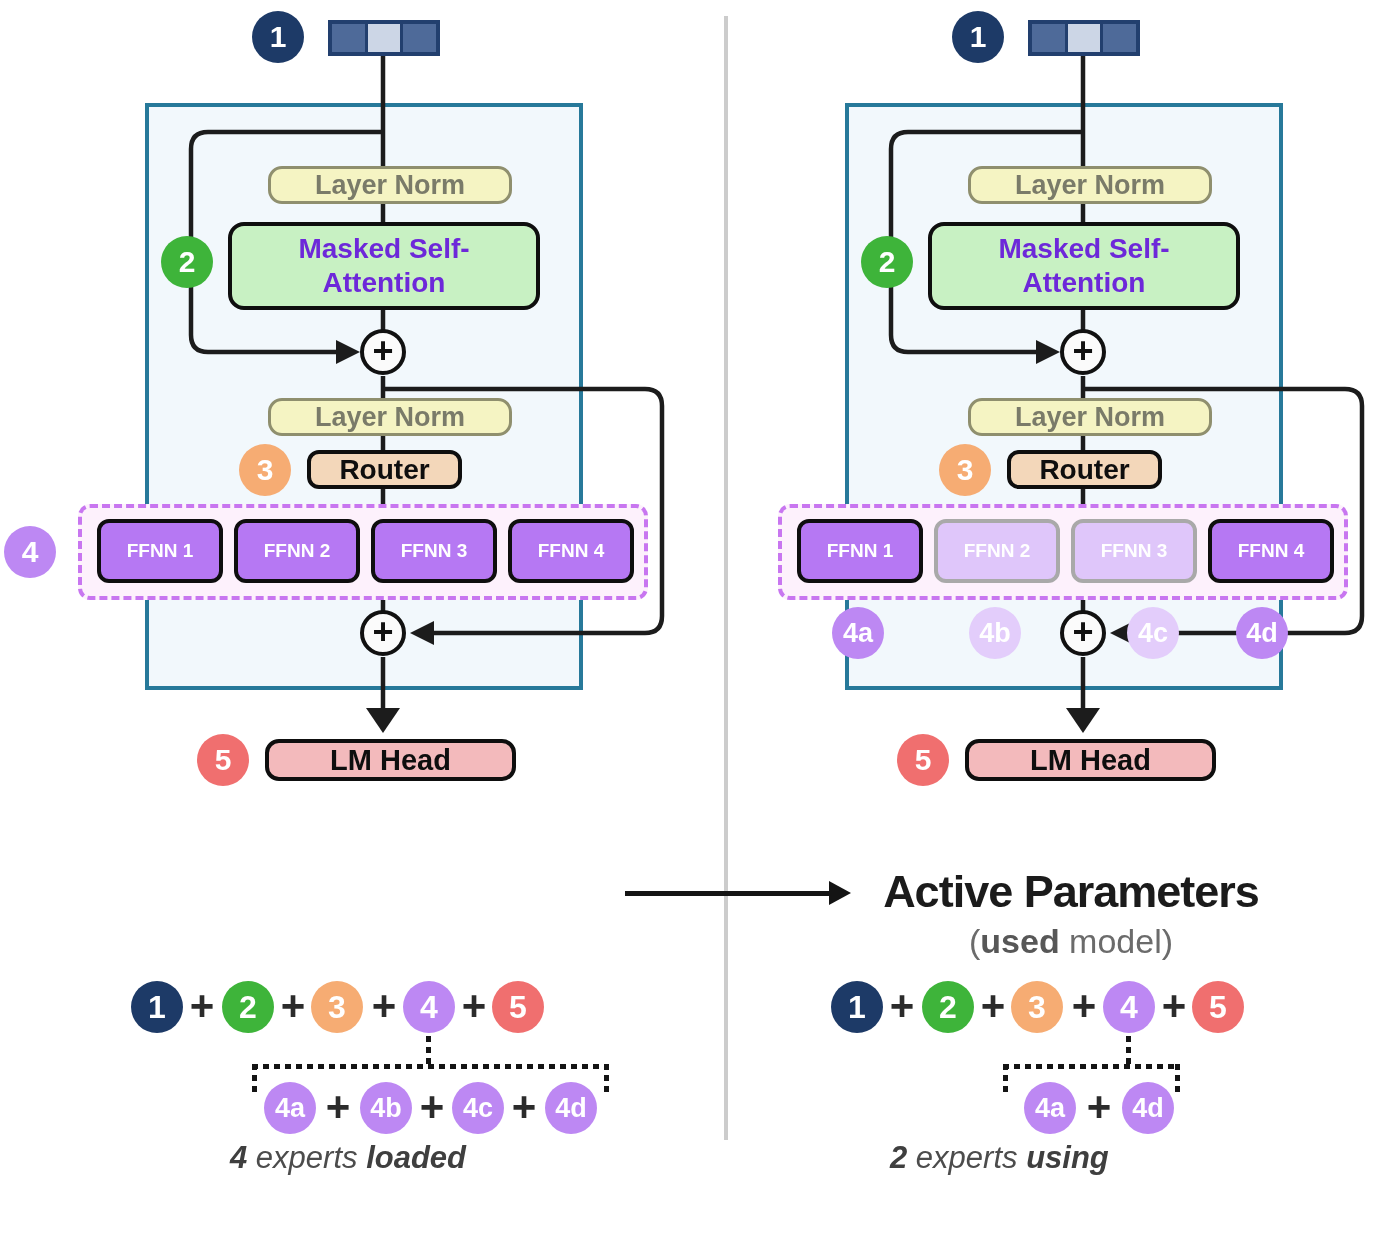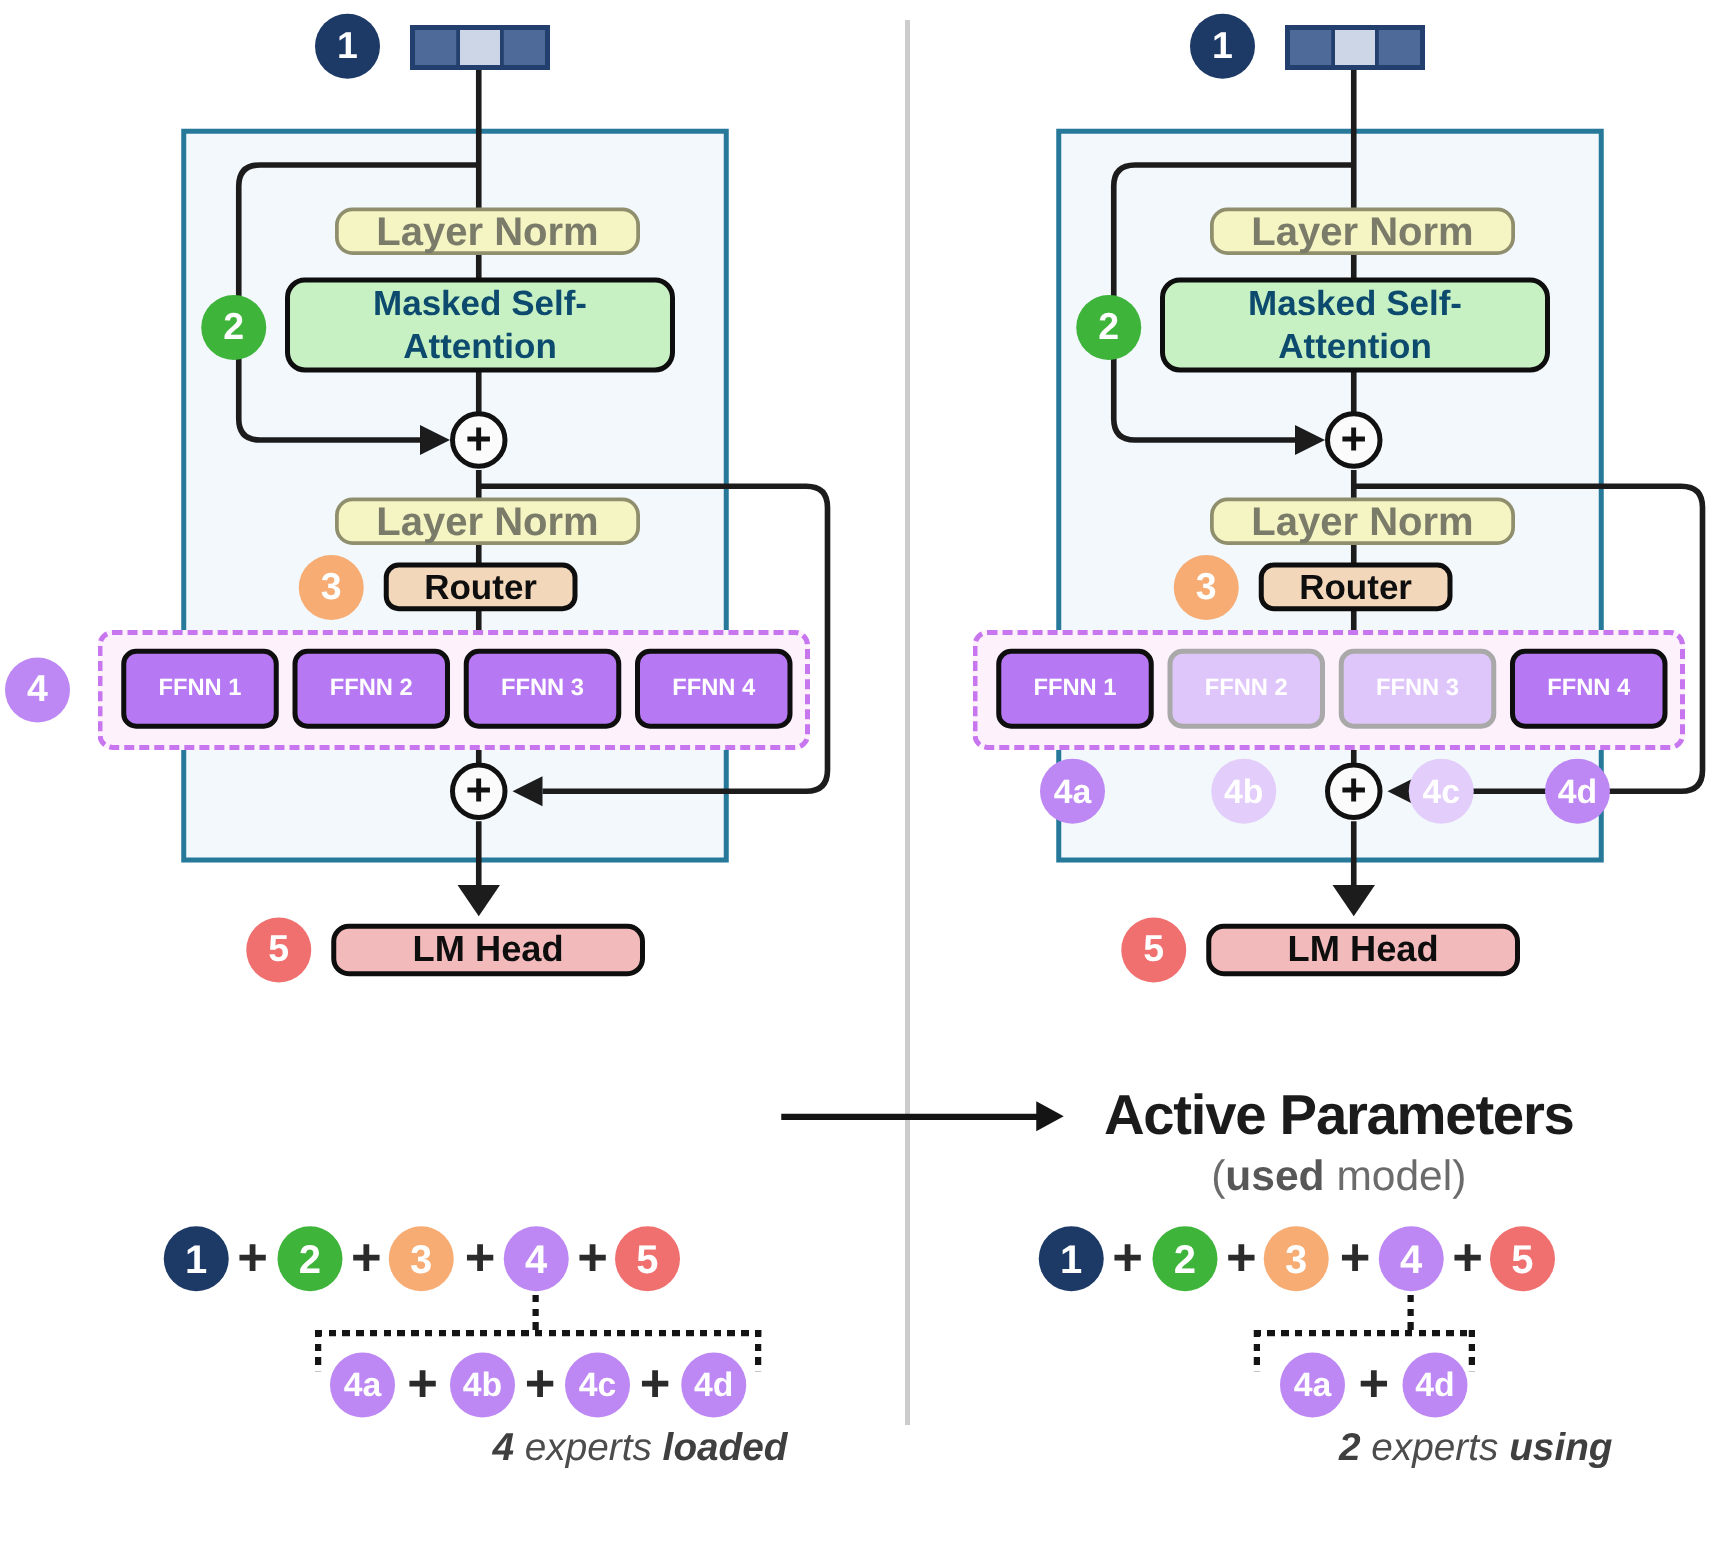--- a/index.html
+++ b/index.html
@@ -39,7 +39,7 @@
   .ln{position:absolute;left:268px;width:244px;height:38px;box-sizing:border-box;
       background:#f5f4c3;border:3.5px solid #8f8f6e;border-radius:14px;
       display:flex;align-items:center;justify-content:center;
-      color:#7a7b69;font-weight:bold;font-size:32px;}
+      color:#7a7b69;font-weight:bold;font-size:27px;}
   .msa{position:absolute;left:228px;top:222px;width:312px;height:76px;box-sizing:border-box;
        background:#c8f1c3;border:4.5px solid #0e0e0e;border-radius:16px;
        display:flex;align-items:center;justify-content:center;text-align:center;

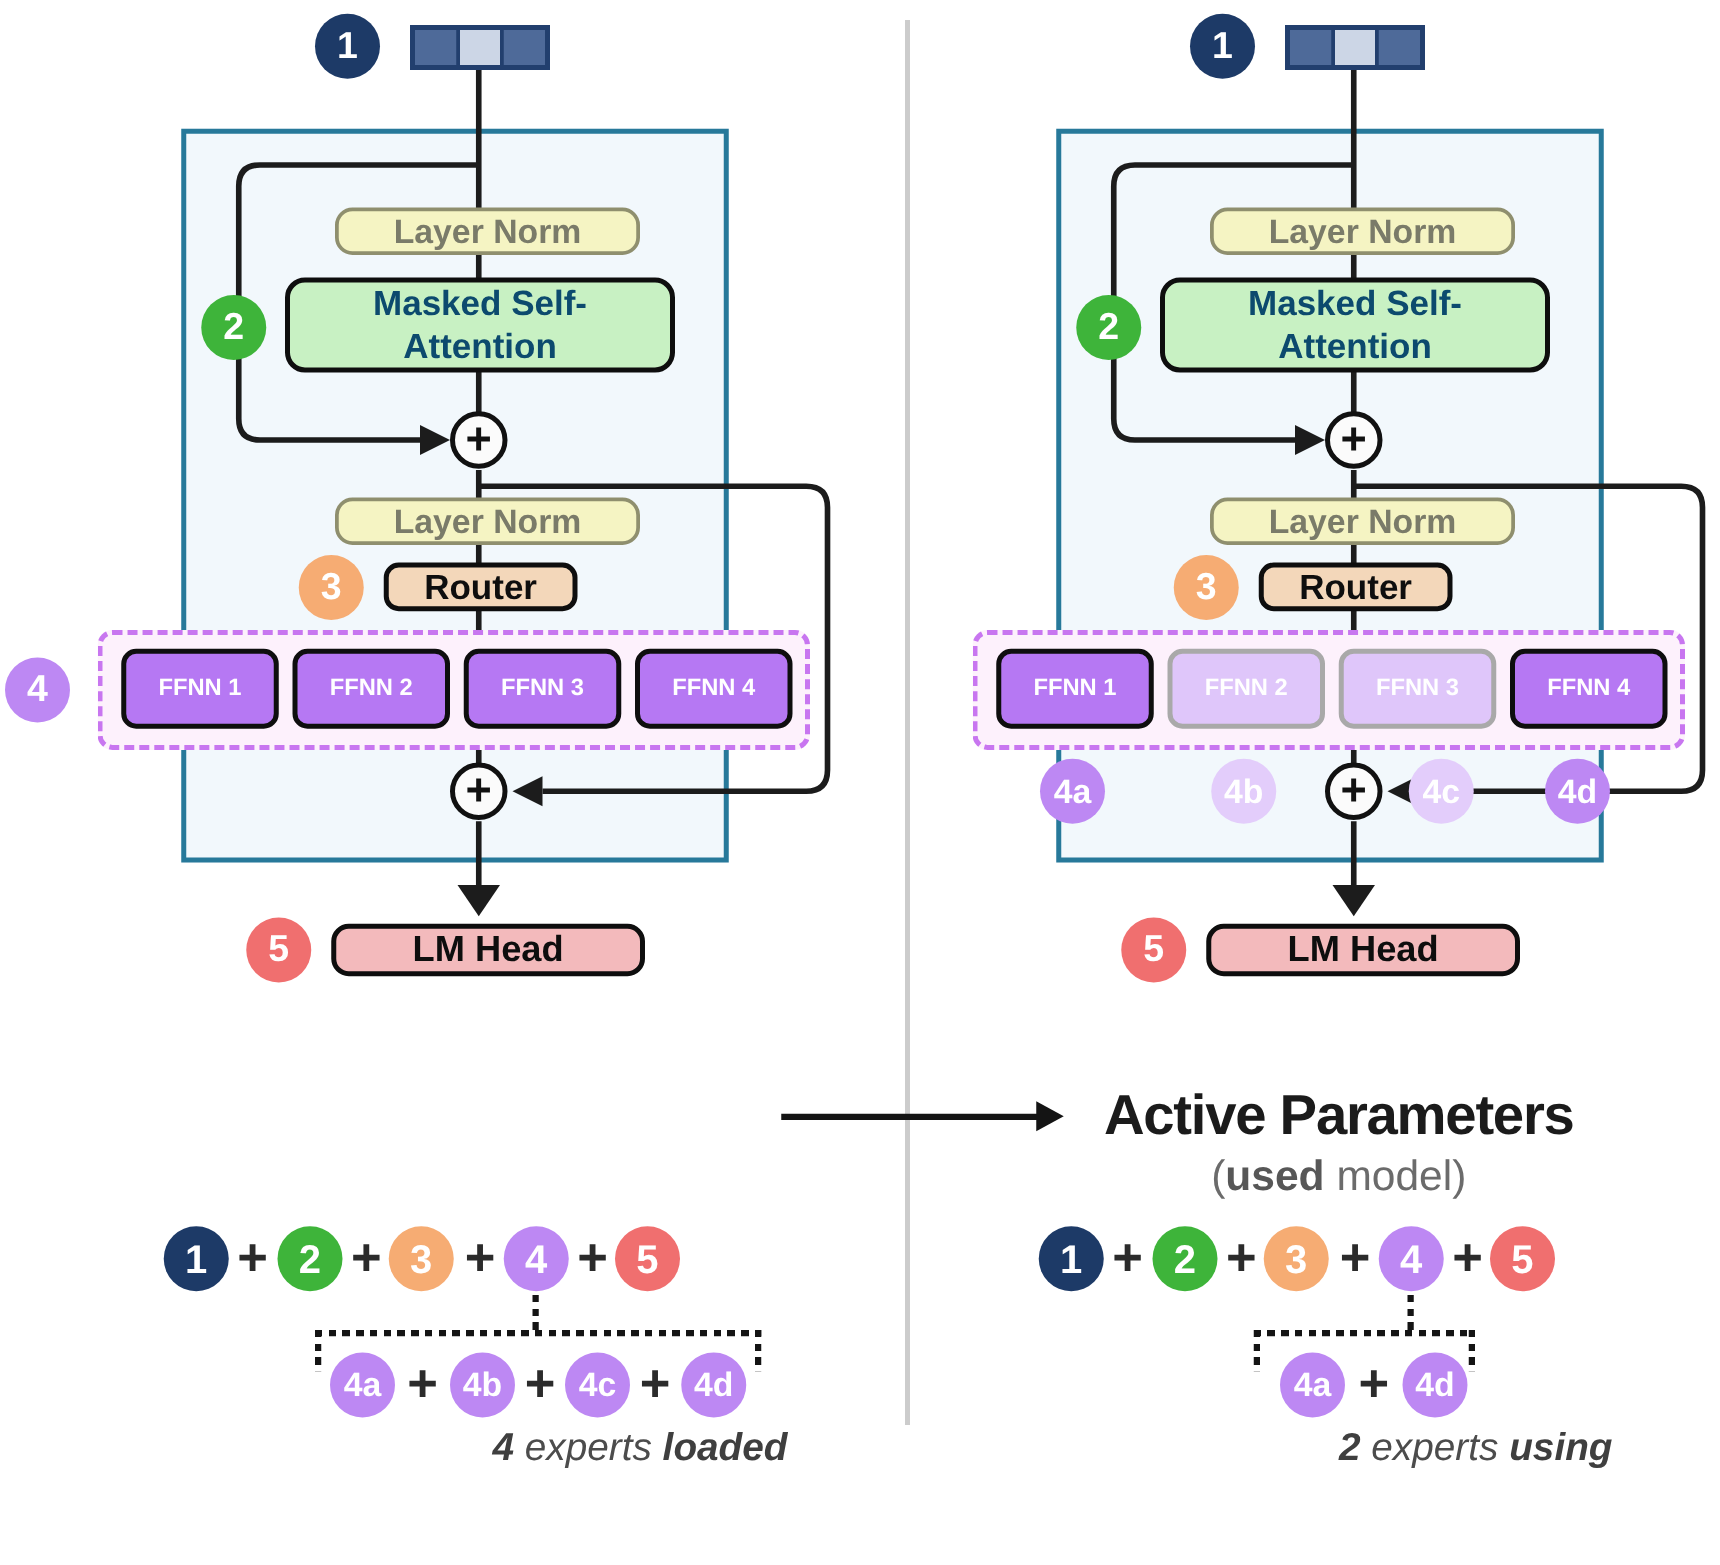--- a/index.html
+++ b/index.html
@@ -40,10 +40,10 @@
       background:#f5f4c3;border:3.5px solid #8f8f6e;border-radius:14px;
       display:flex;align-items:center;justify-content:center;
       color:#7a7b69;font-weight:bold;font-size:27px;}
-  .msa{position:absolute;left:228px;top:222px;width:312px;height:76px;box-sizing:border-box;
+  .msa{position:absolute;left:228px;top:222px;width:312px;height:88px;box-sizing:border-box;
        background:#c8f1c3;border:4.5px solid #0e0e0e;border-radius:16px;
        display:flex;align-items:center;justify-content:center;text-align:center;
-       color:#0c4a6e;font-weight:bold;font-size:28px;line-height:1.2;padding:0 30px;}
+       color:#6d28d9;font-weight:bold;font-size:28px;line-height:1.2;padding:0 30px;}
   .router{position:absolute;left:307px;top:450px;width:155px;height:39px;box-sizing:border-box;
           background:#f3d7ba;border:4.5px solid #0e0e0e;border-radius:12px;
           display:flex;align-items:center;justify-content:center;

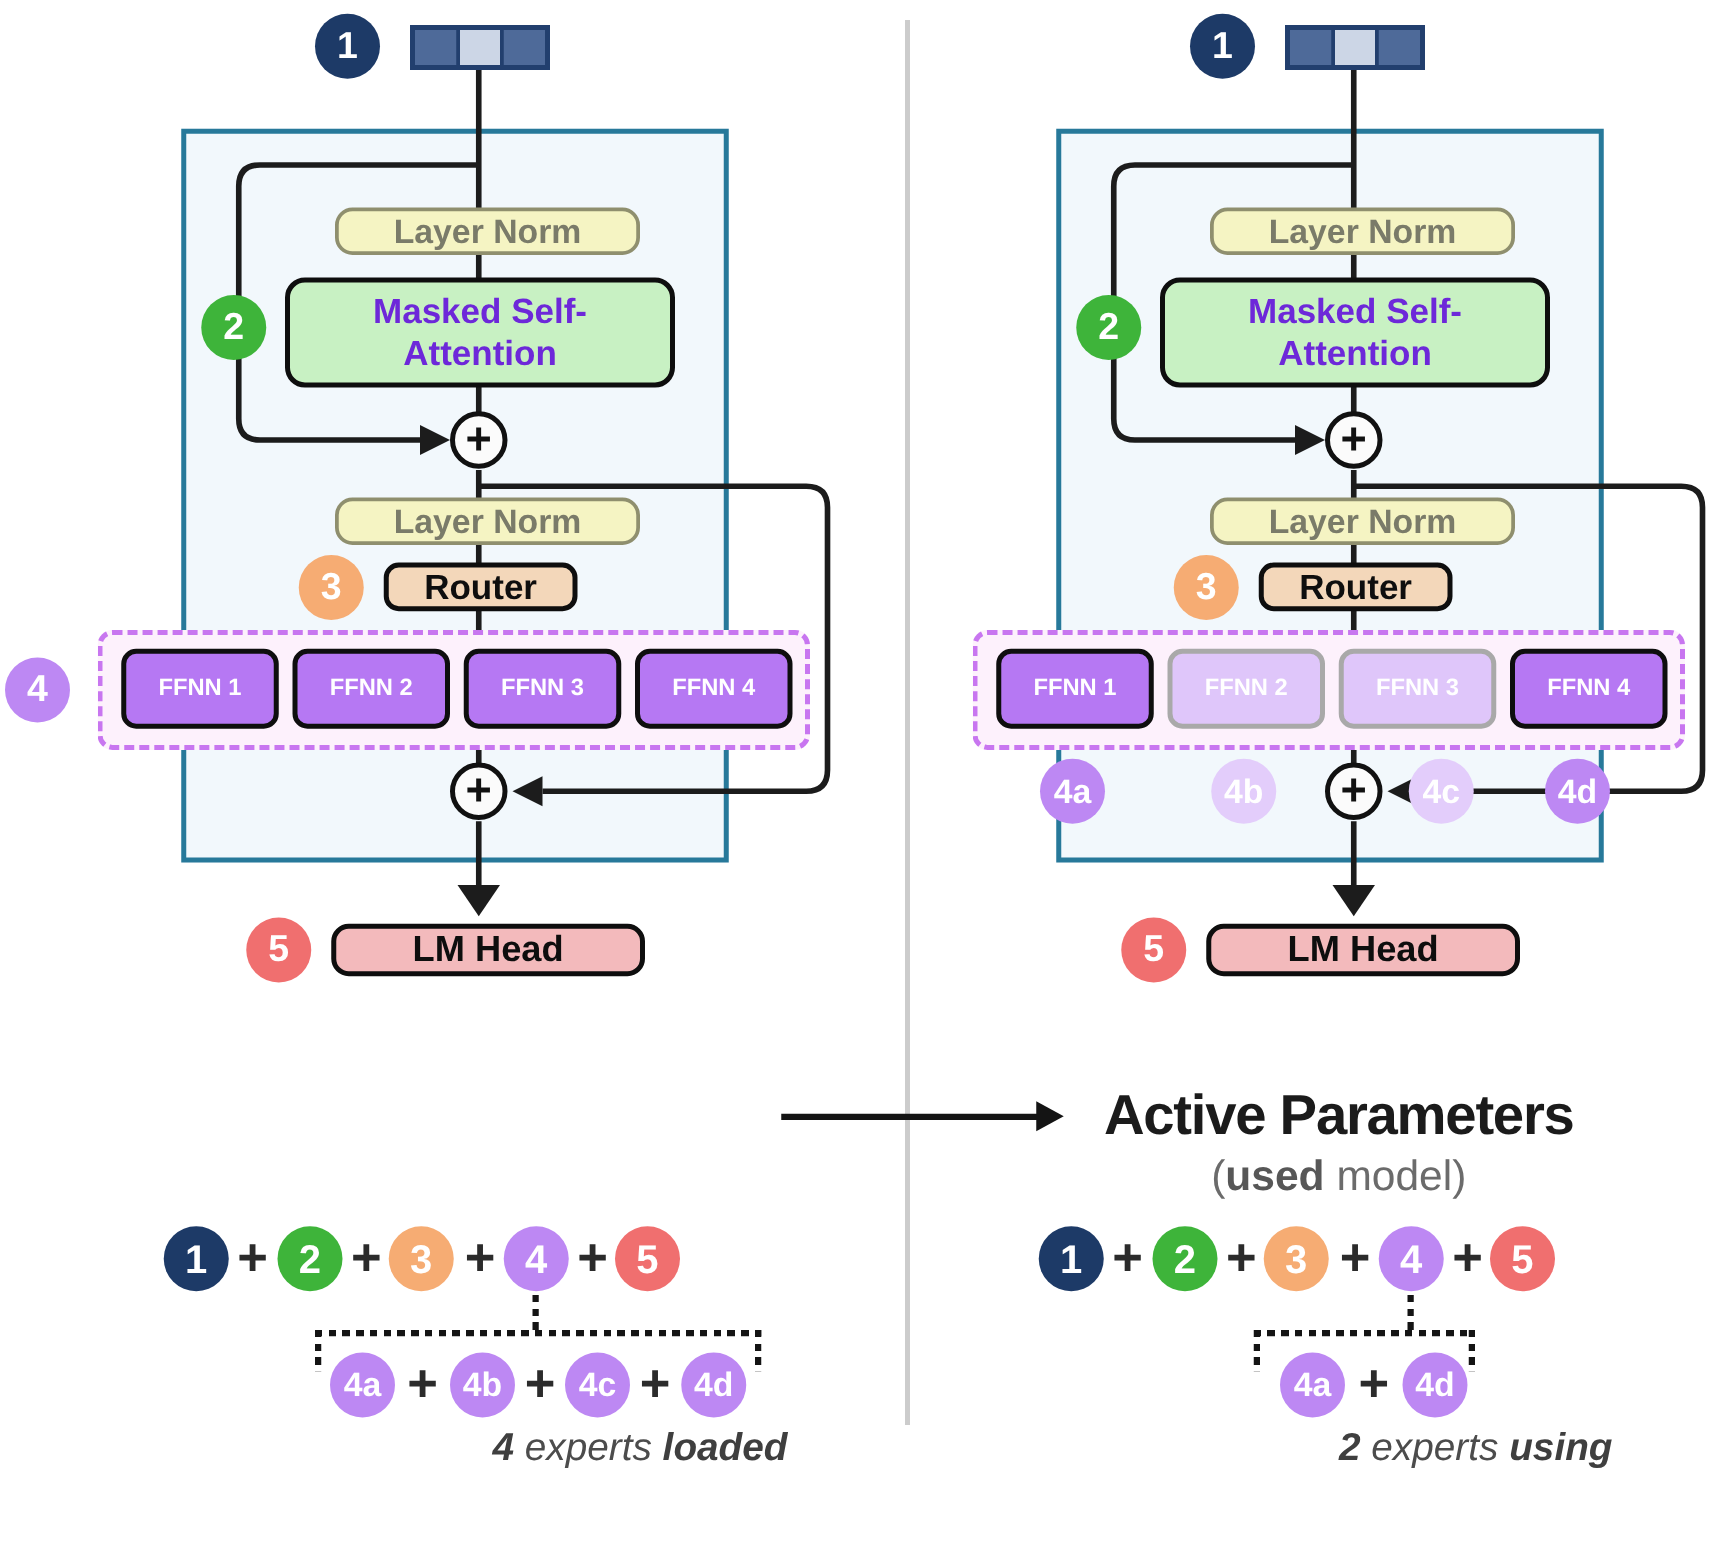--- a/index.html
+++ b/index.html
@@ -81,7 +81,7 @@
   .row2{top:1082px;}
   .dot-v{position:absolute;width:5px;background:repeating-linear-gradient(180deg,#141414 0 6px,transparent 6px 11px);}
   .dot-h{position:absolute;height:5px;background:repeating-linear-gradient(90deg,#141414 0 6px,transparent 6px 11px);}
-  .caption{position:absolute;top:1140px;width:400px;text-align:right;
+  .caption{position:absolute;top:1140px;width:400px;text-align:left;
            font-style:italic;font-size:31px;color:#4c4c4c;}
   .caption b{color:#3f3f3f;}
 

